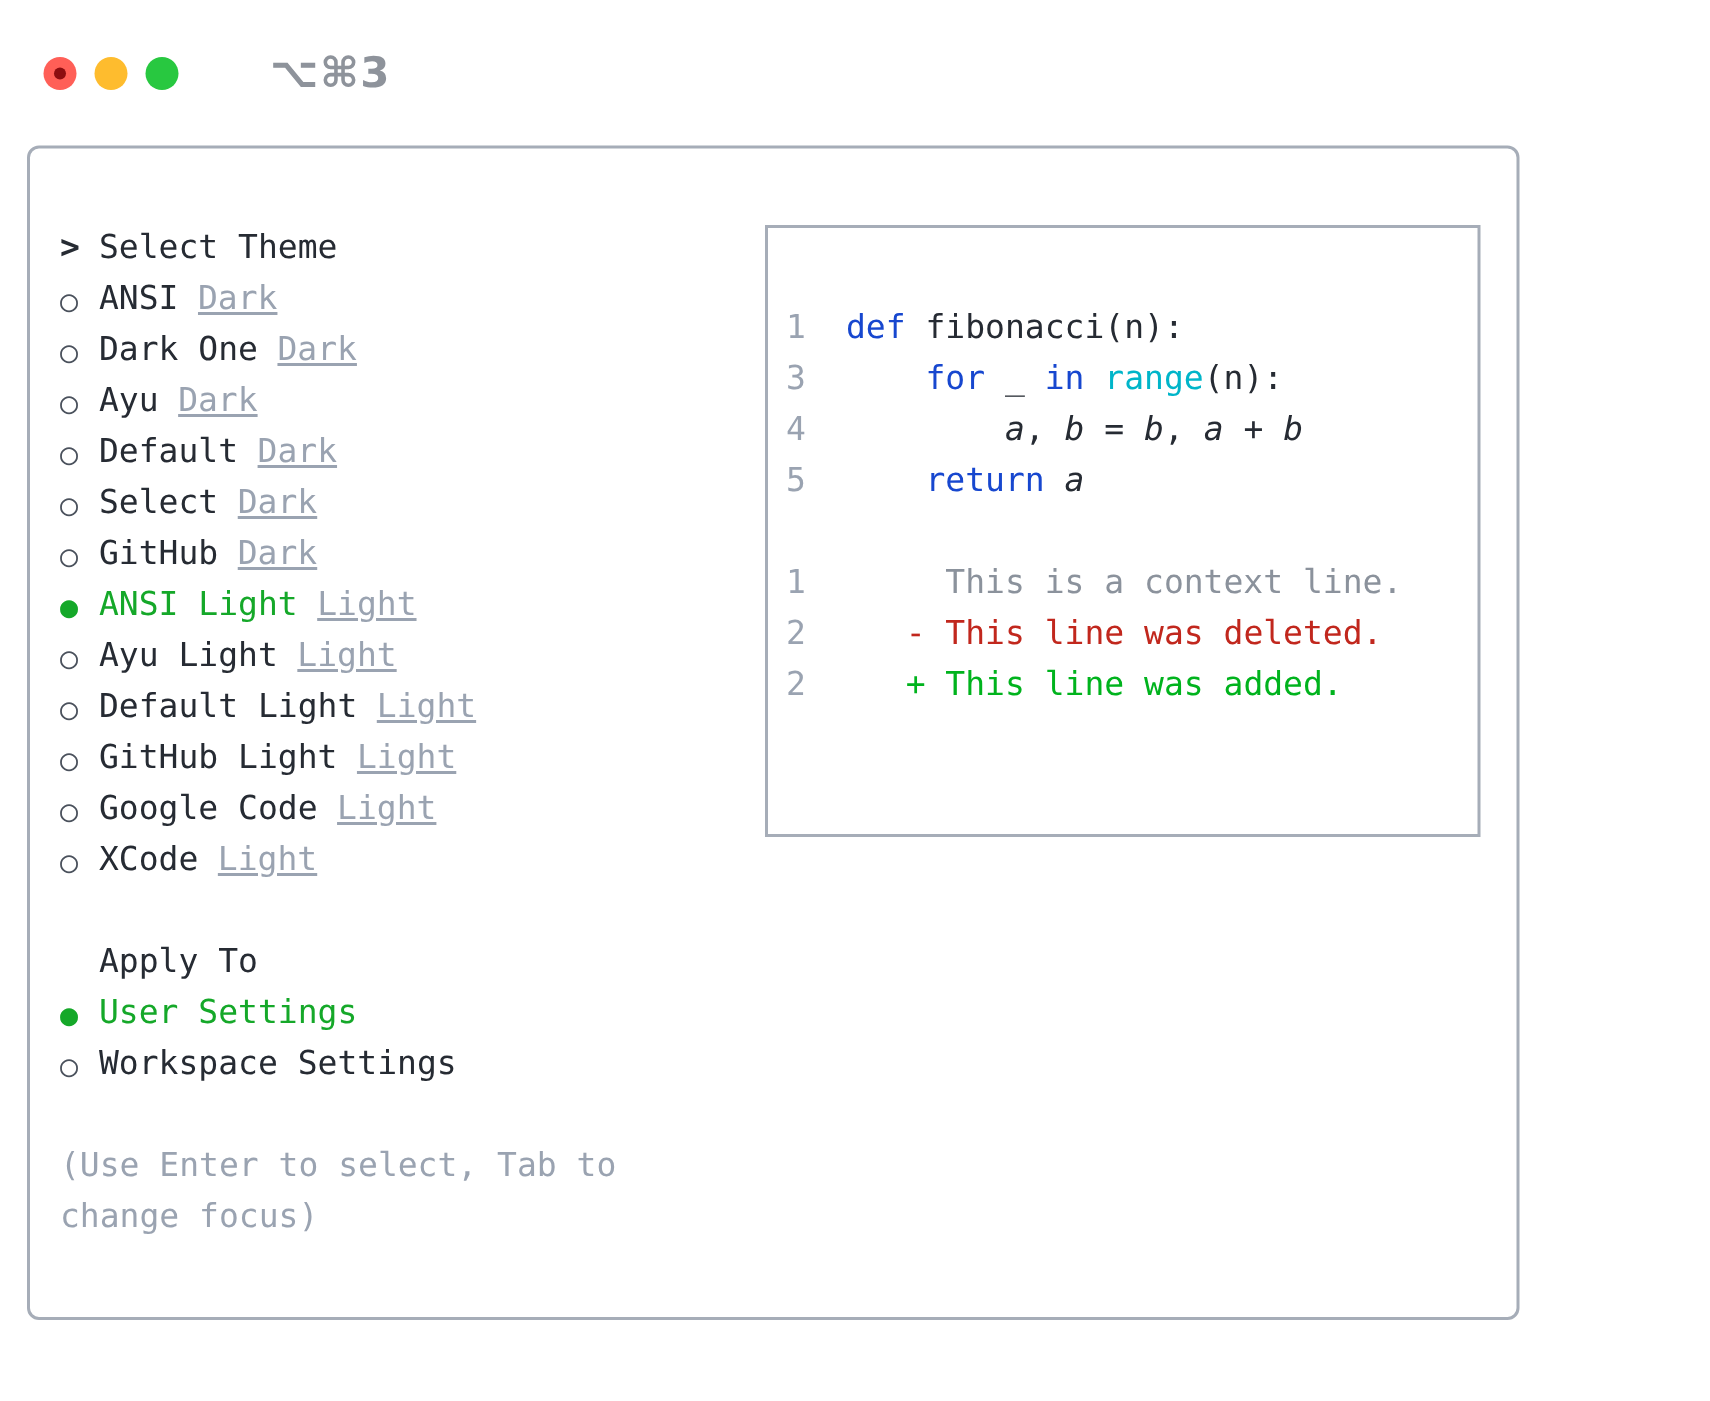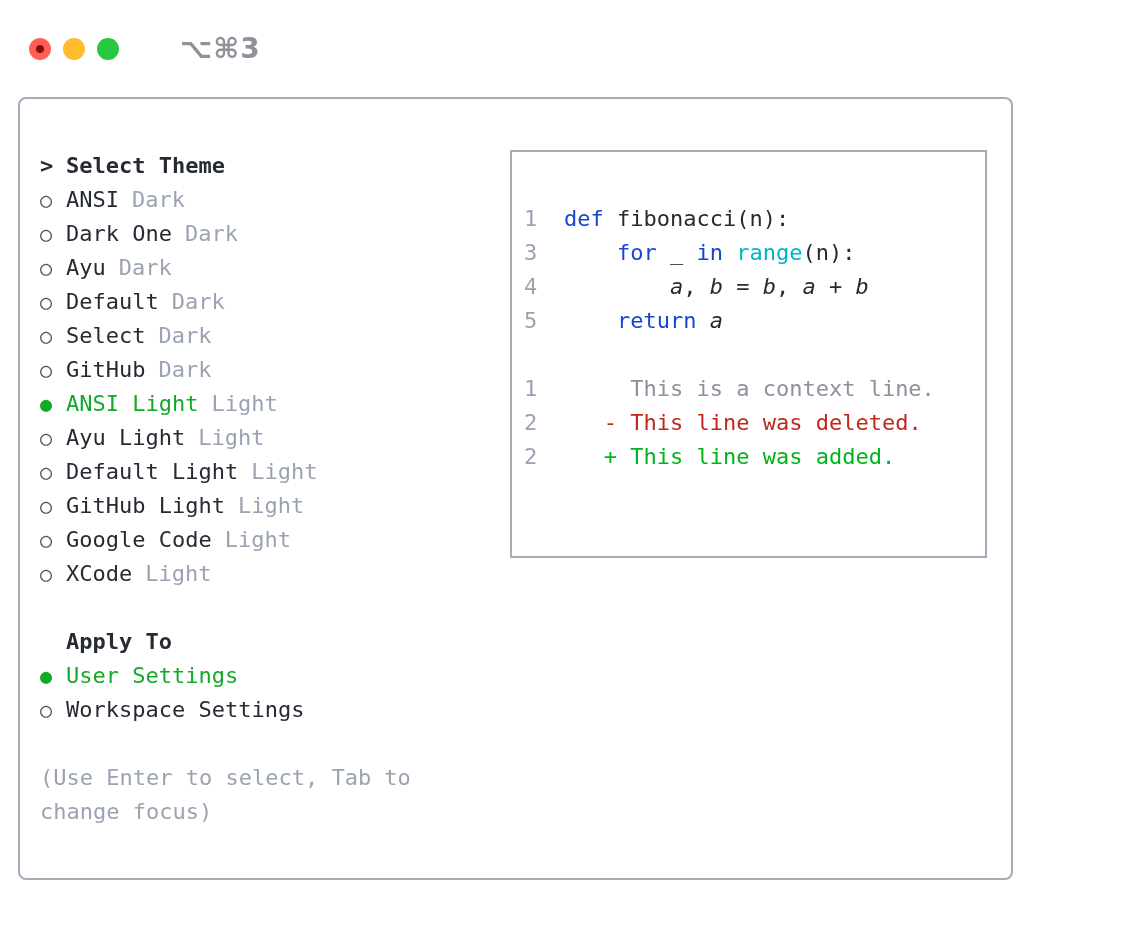--- a/index.html
+++ b/index.html
@@ -37,7 +37,7 @@
   .bullet{display:inline-block; width:26px; flex:none; color:#4a515c; font-size:20px;}
   .bullet.sel{color:var(--selected_green);}
   .prompt{font-weight:bold; color:var(--text); font-size:22px;}
-  .htext{font-weight:bold; color:var(--text);}
+  .htext{font-weight:normal; color:var(--text);}
   .opt-label{color:var(--text);}
   .opt-label.sel{color:var(--selected_green);}
   .opt-variant{color:var(--muted); margin-left:13px;}

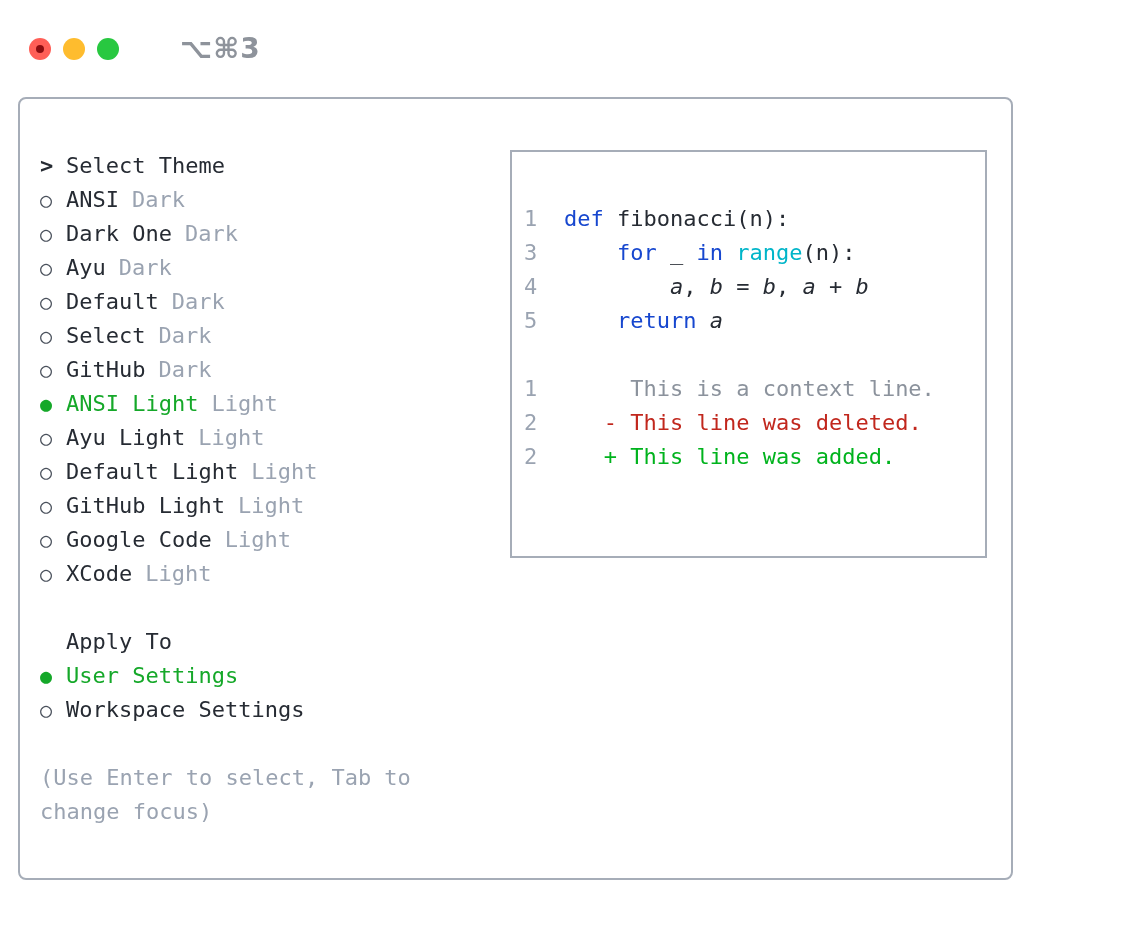--- a/index.html
+++ b/index.html
@@ -40,7 +40,7 @@
   .htext{font-weight:normal; color:var(--text);}
   .opt-label{color:var(--text);}
   .opt-label.sel{color:var(--selected_green);}
-  .opt-variant{color:var(--muted); margin-left:13px;}
+  .opt-variant{color:var(--muted); margin-left:13px;text-decoration:underline;}
   .hint{width:434px; margin:0; line-height:34px; color:var(--muted); white-space:normal;}
   
   .preview-box{

